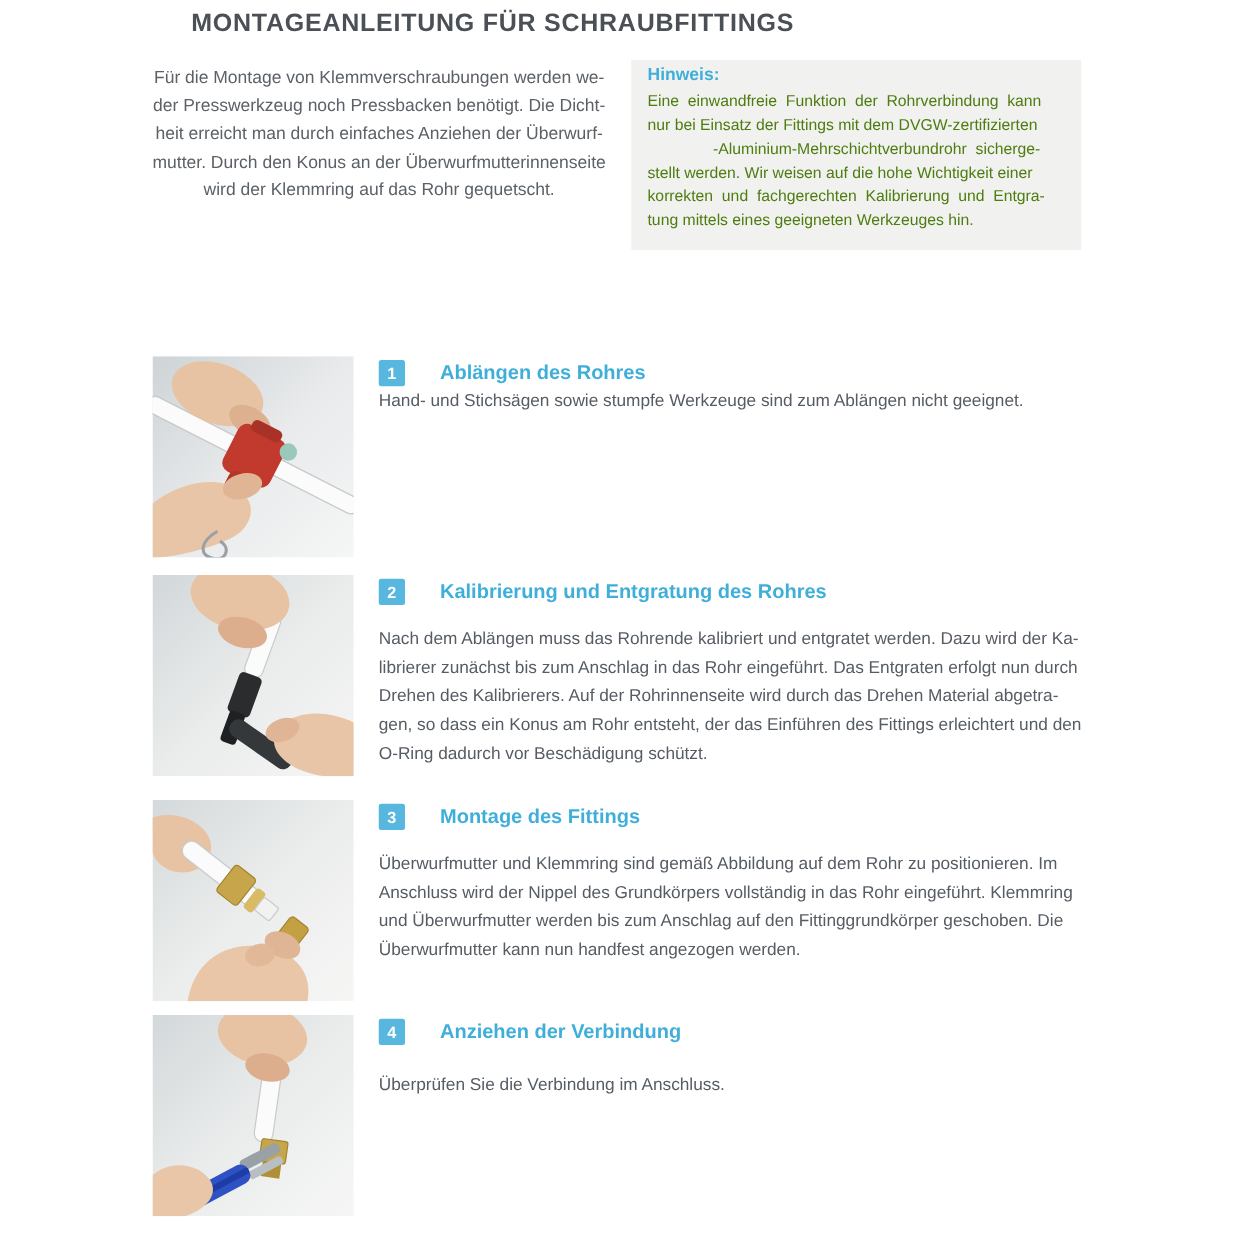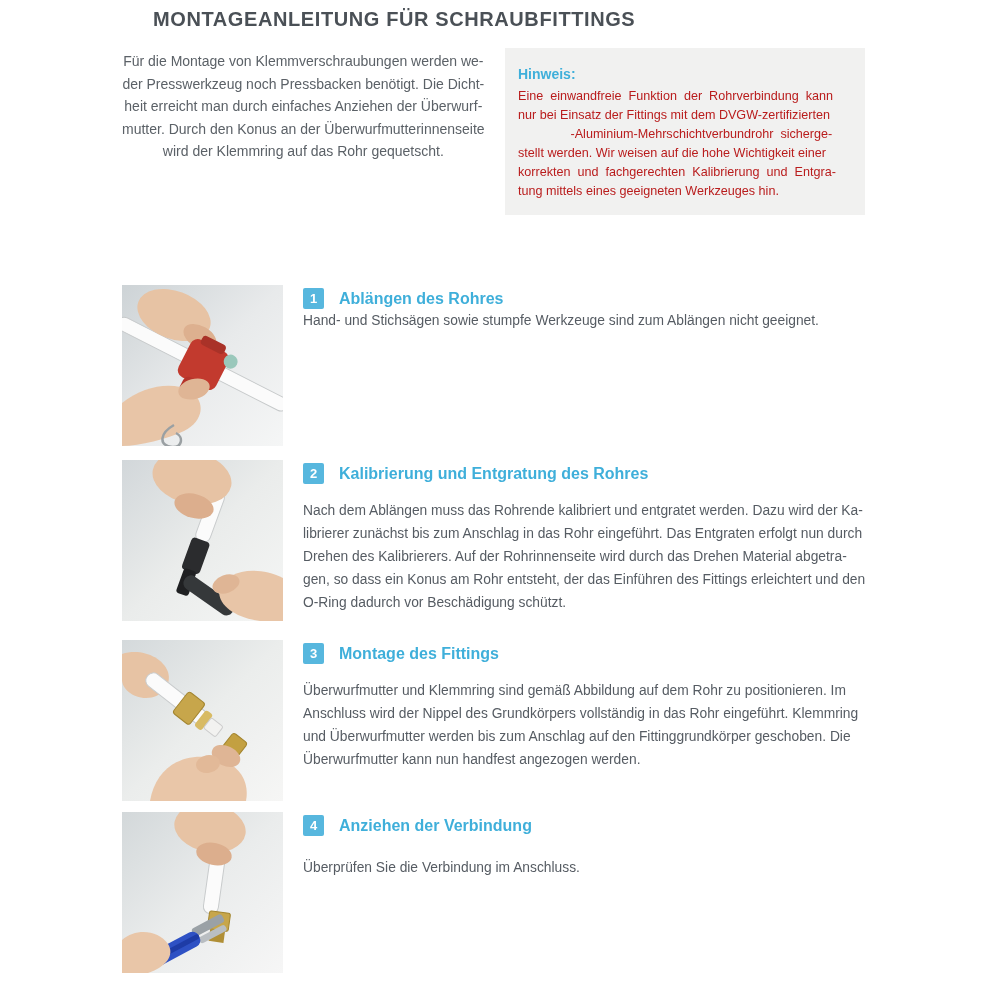--- a/index.html
+++ b/index.html
@@ -18,7 +18,7 @@
   }
   .note-box{
     position:absolute;left:505px;top:48px;width:334px;
-    background:#f1f1f0;padding:18px 13px 14px 13px;
+    background:#f1f1f0;padding:3px 13px 14px 13px;
   }
   .note-heading{font-size:14px;font-weight:bold;color:#3fafda;margin-bottom:5px;}
   .note-body{font-size:12.6px;line-height:19px;color:#b91c1c;white-space:pre;}

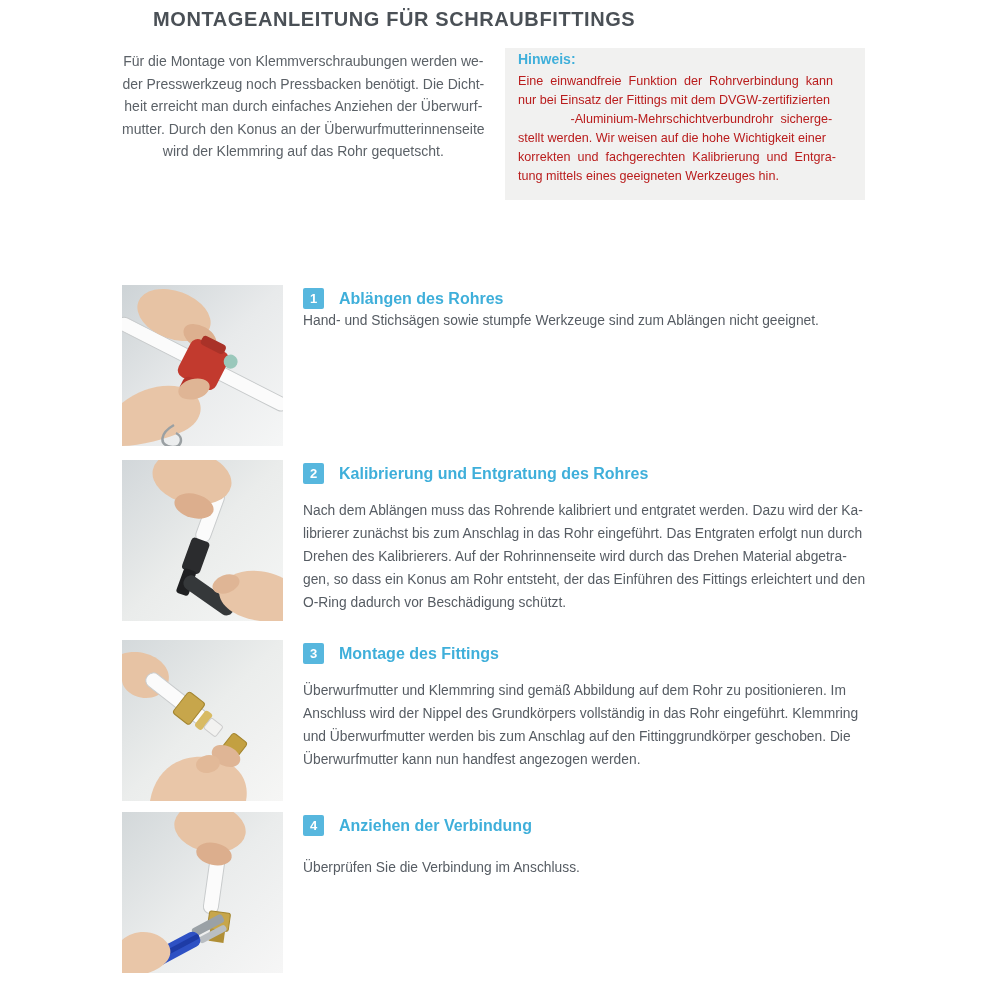--- a/index.html
+++ b/index.html
@@ -21,7 +21,7 @@
     background:#f1f1f0;padding:3px 13px 14px 13px;
   }
   .note-heading{font-size:14px;font-weight:bold;color:#3fafda;margin-bottom:5px;}
-  .note-body{font-size:12.6px;line-height:19px;color:#b91c1c;white-space:pre;}
+  .note-body{font-size:12.6px;line-height:19px;color:#4d7c0f;white-space:pre;}
   .step{position:absolute;left:122px;width:766px;}
   #step-1{top:285px;} #step-2{top:460px;} #step-3{top:640px;} #step-4{top:812px;}
   .photo{position:absolute;left:0;top:0;width:161px;height:161px;}

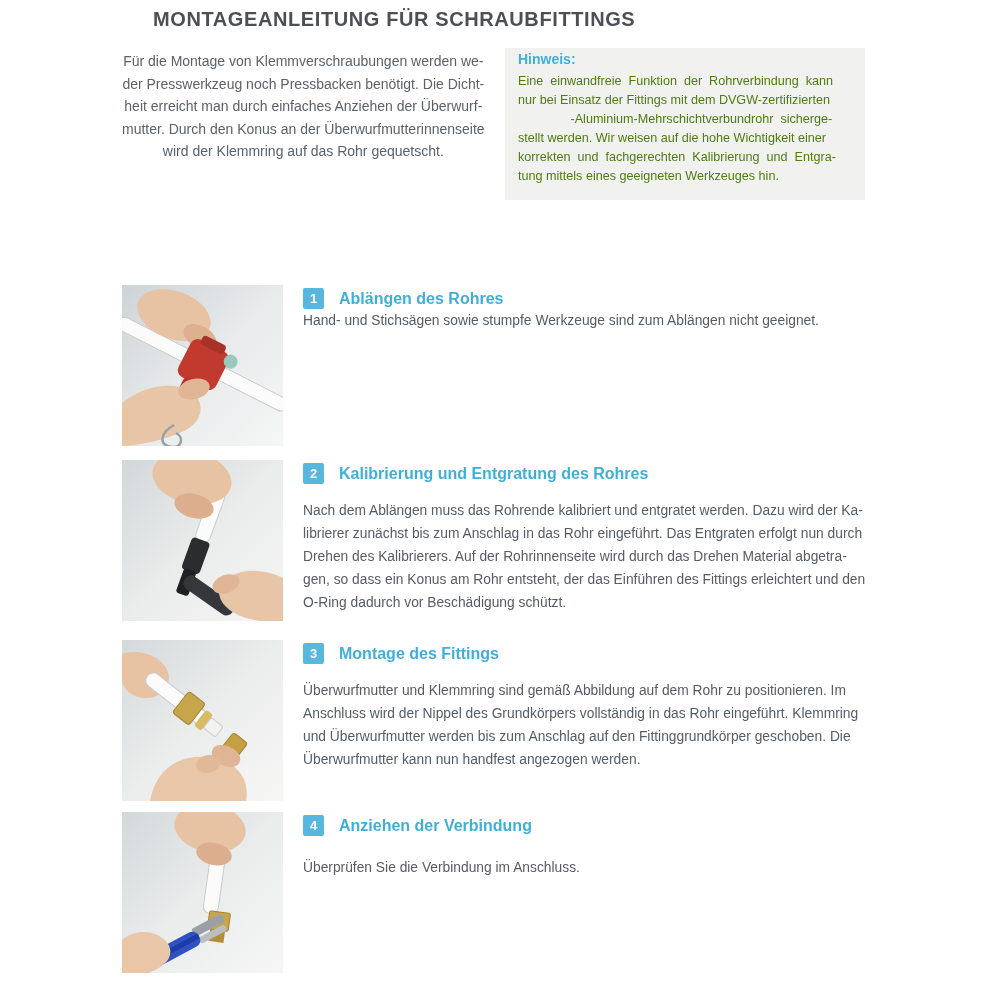--- a/index.html
+++ b/index.html
@@ -33,7 +33,7 @@
     color:#ffffff;font-size:13px;font-weight:bold;
     display:flex;align-items:center;justify-content:center;flex:0 0 auto;
   }
-  .step-title{margin-left:15px;font-size:16px;font-weight:bold;color:#3fafda;}
+  .step-title{margin-left:28px;font-size:16px;font-weight:bold;color:#3fafda;}
   .step-body{
     margin-top:15px;font-size:13.8px;line-height:23px;color:#565c63;white-space:pre;
   }

